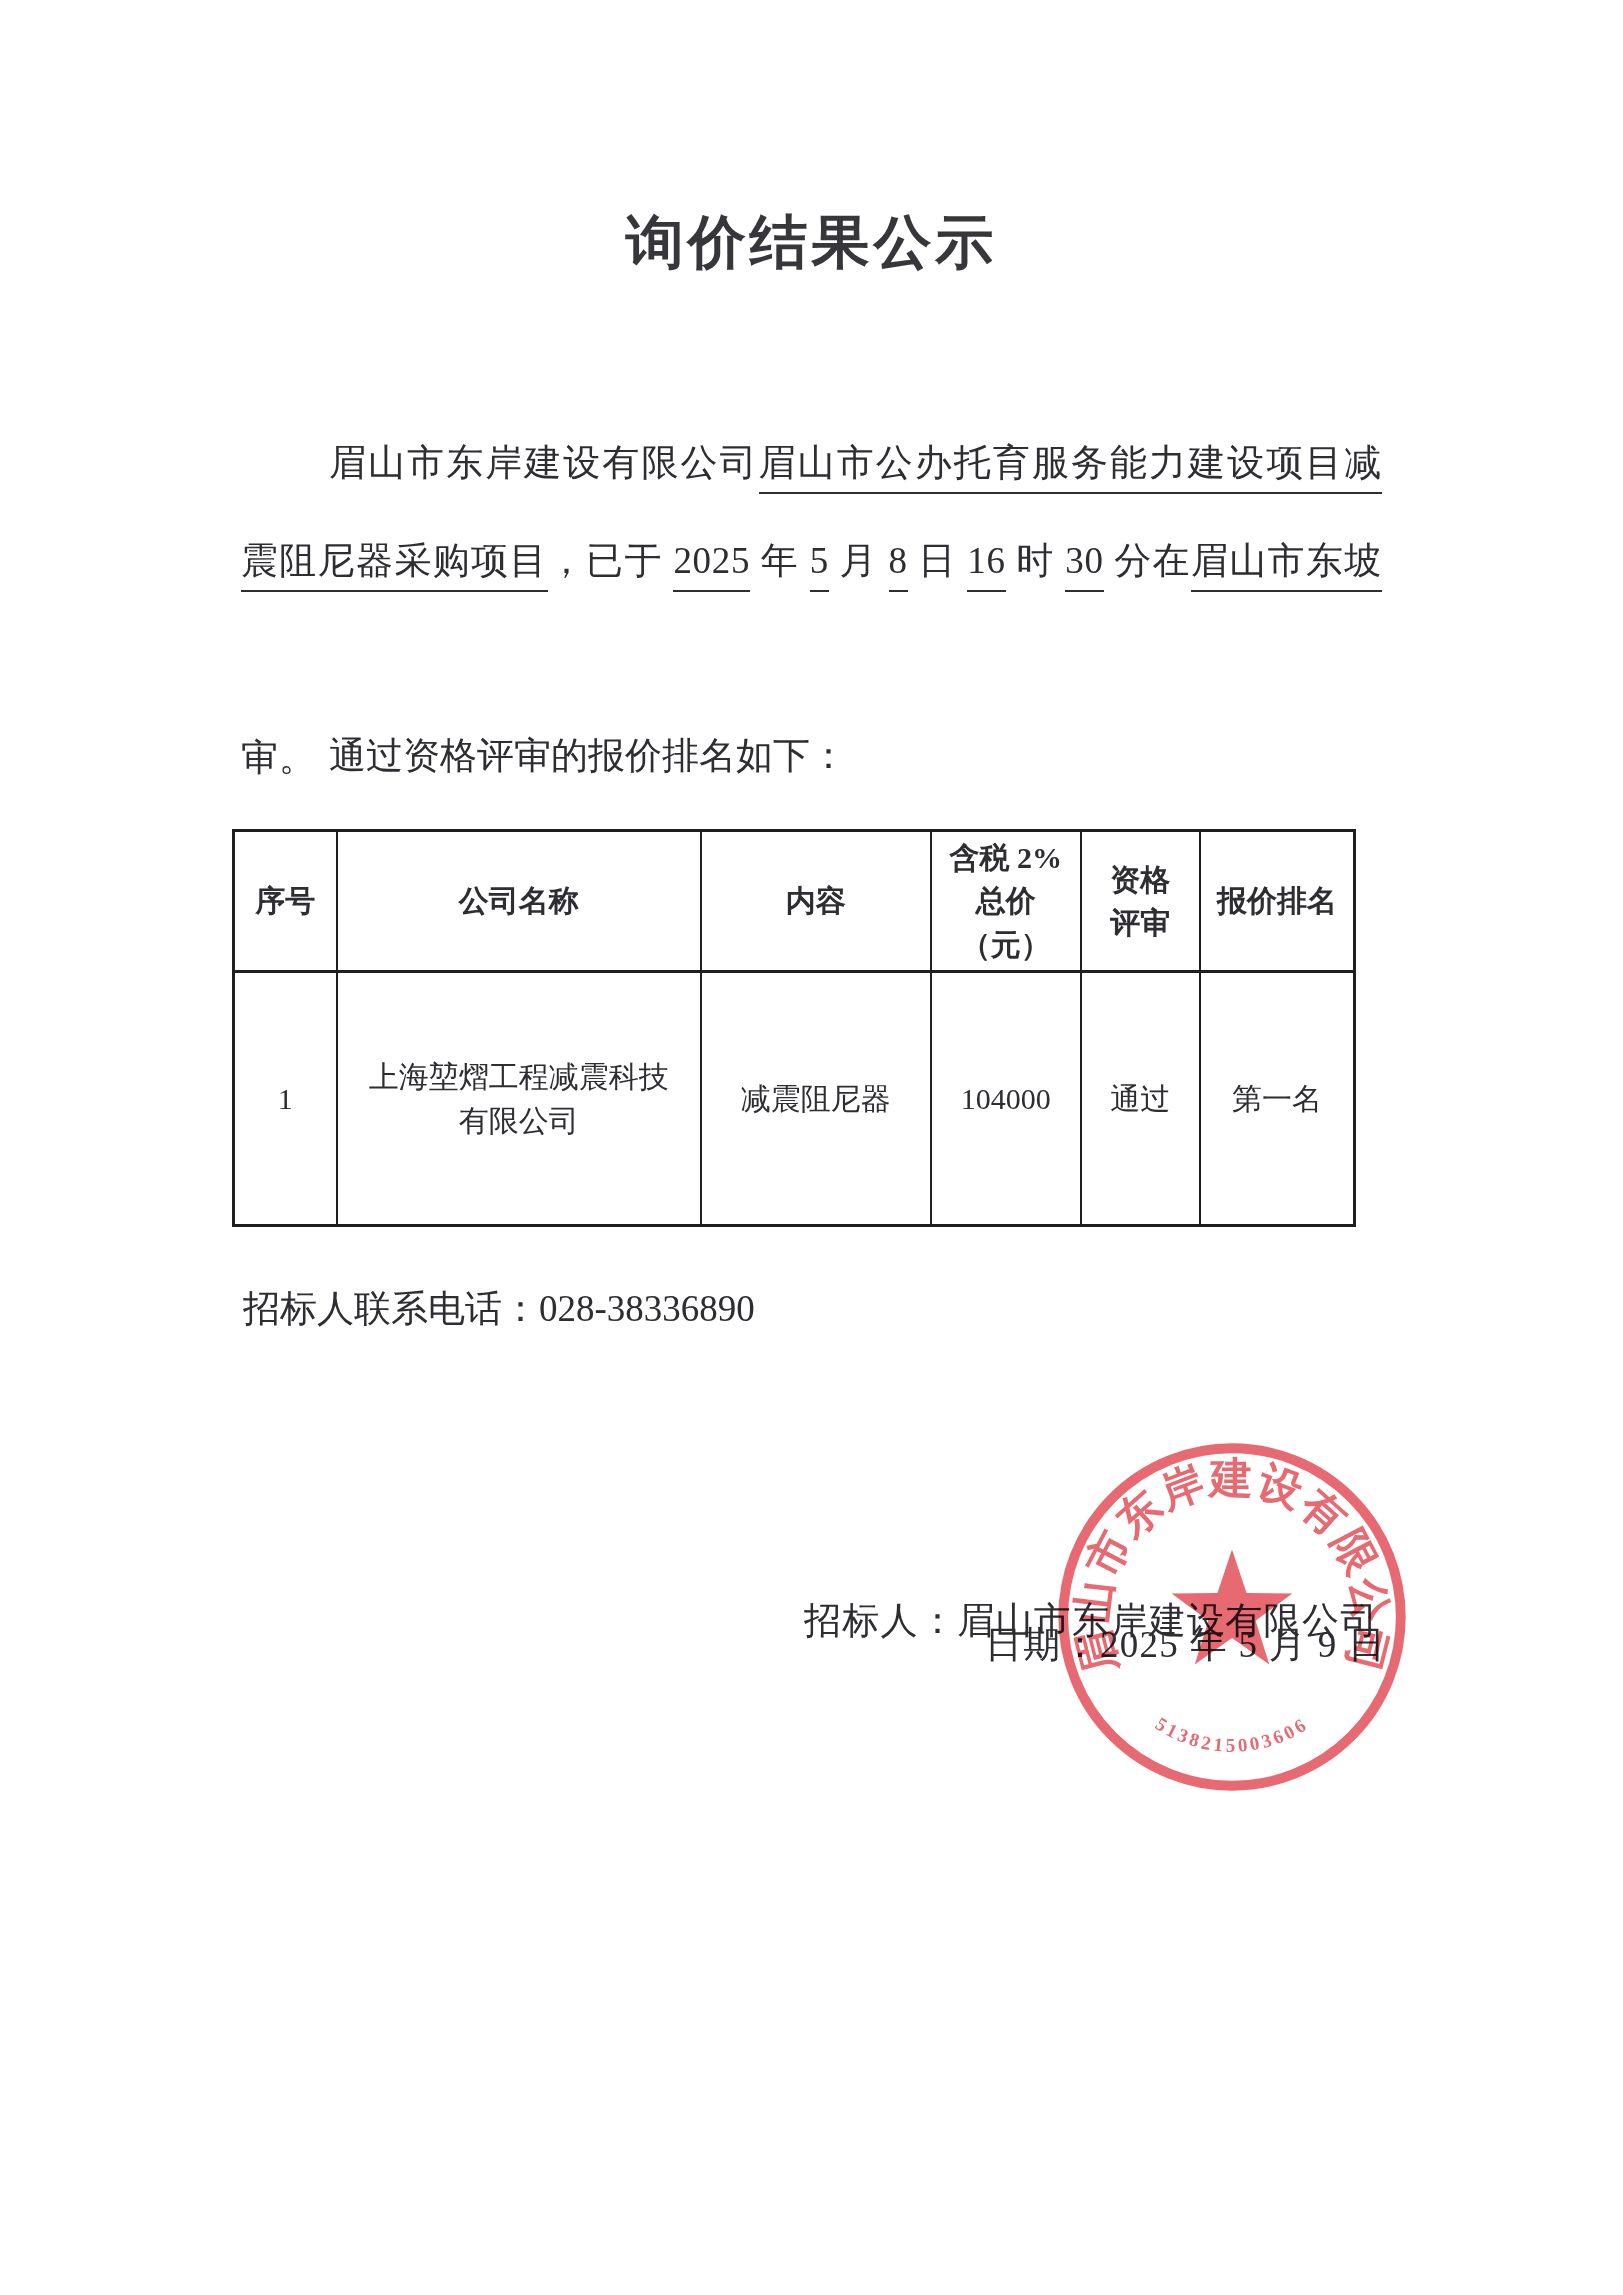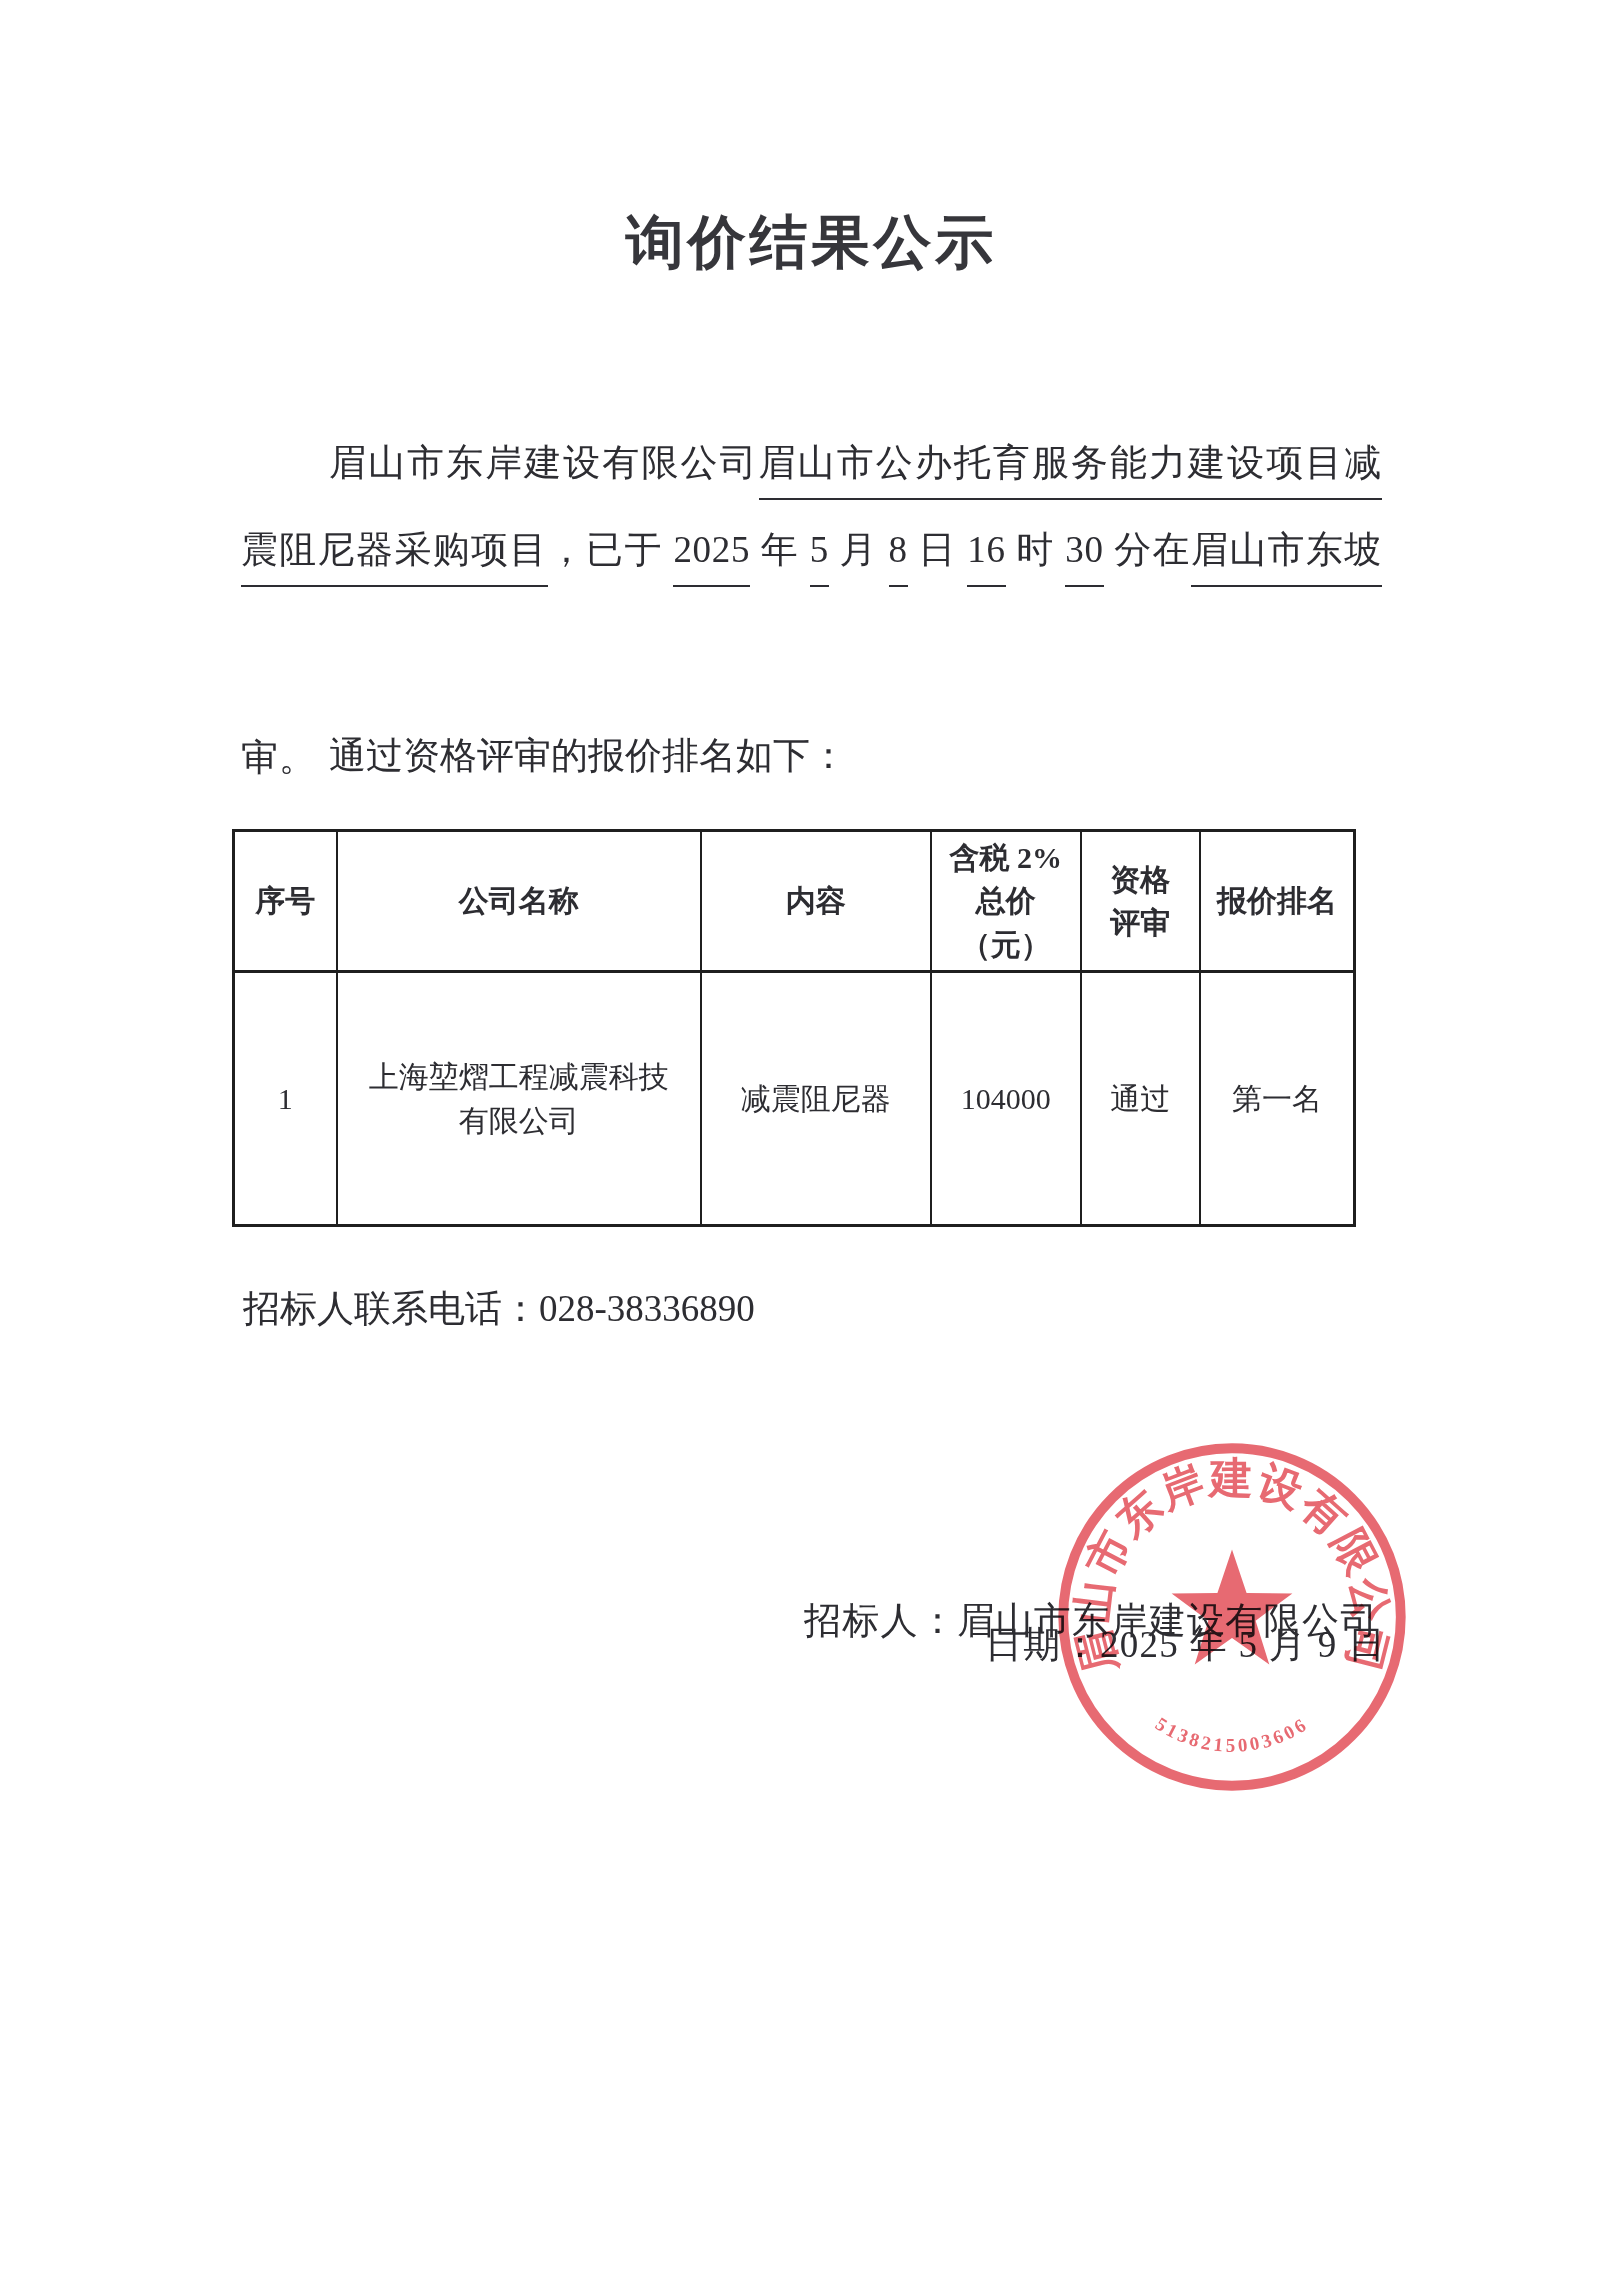--- a/index.html
+++ b/index.html
@@ -50,7 +50,7 @@
   .line-4 { top: 736px; }
   .u {
     border-bottom: 2px solid #2d2d32;
-    padding-bottom: 15px;
+    padding-bottom: 9px;
   }
   .ranking-intro {
     position: absolute;

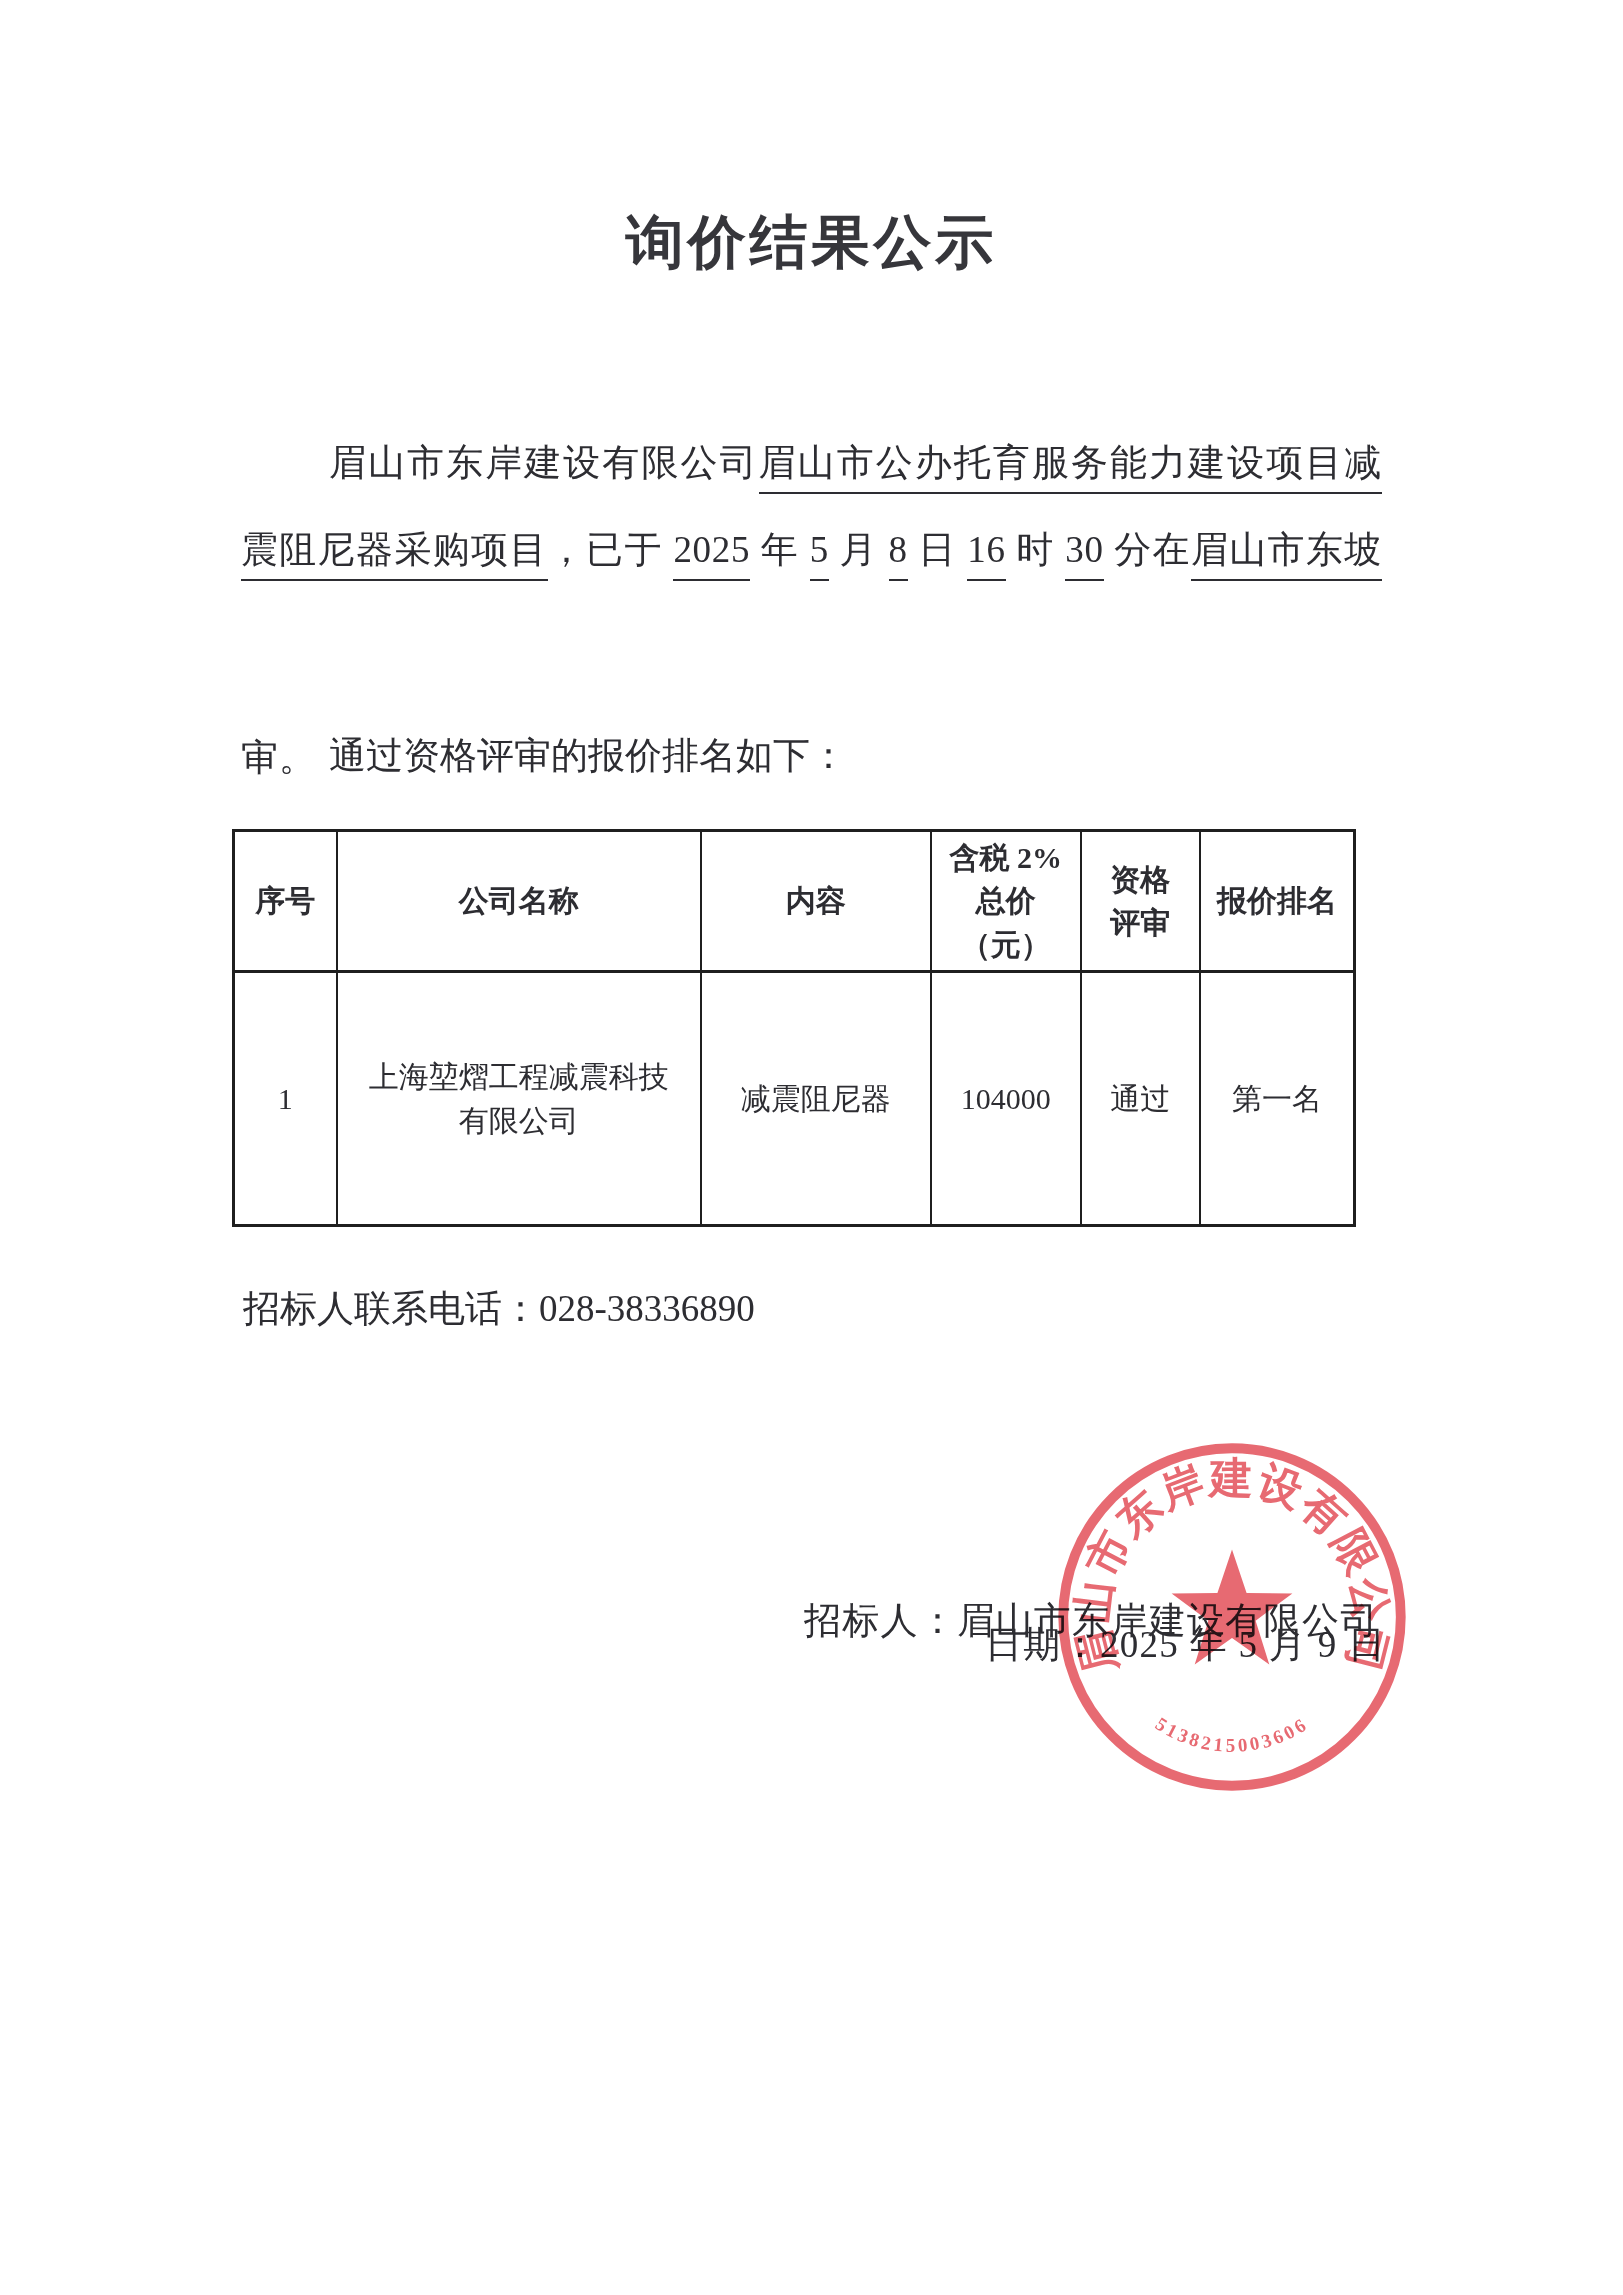--- a/index.html
+++ b/index.html
@@ -45,7 +45,7 @@
     text-align-last: left;
   }
   .line-1 { top: 441px; text-indent: 88px; }
-  .line-2 { top: 528px; }
+  .line-2 { top: 539px; }
   .line-3 { top: 638px; }
   .line-4 { top: 736px; }
   .u {

